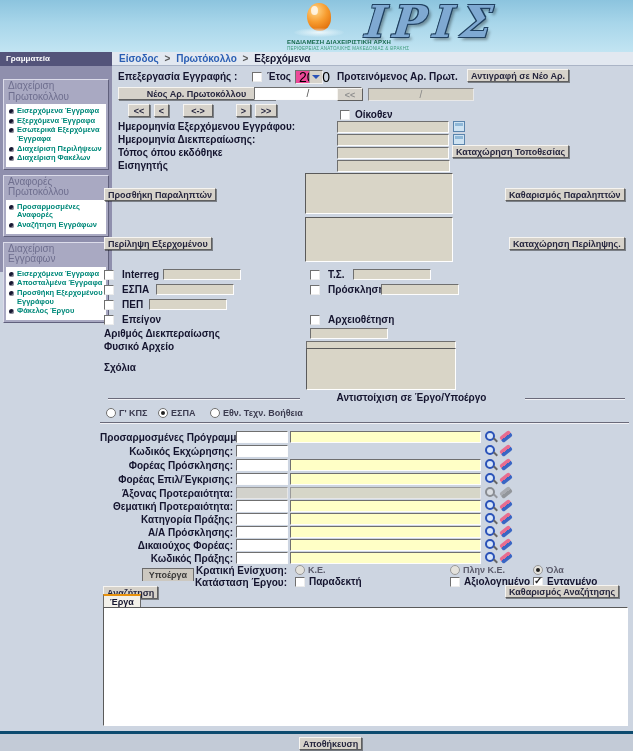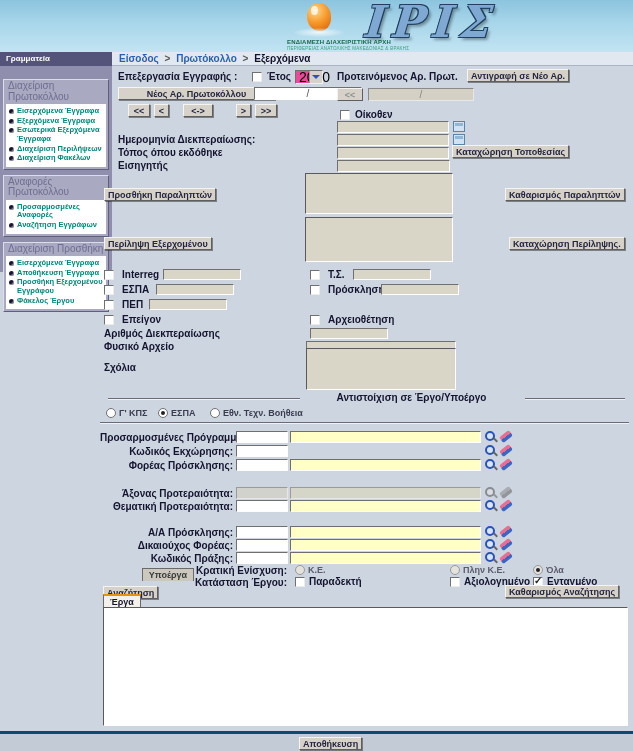--- a/index.html
+++ b/index.html
@@ -206,6 +206,7 @@
   <span class="cbx" style="left:340px;top:110px"></span>
   <div class="lbl" style="left:355px;top:109px">Οίκοθεν</div>
 
+  <div class="lbl" style="left:118px;top:121px">Ημερομηνία Εξερχόμενου Εγγράφου:</div>
   <div class="binput" style="left:337px;top:121px;width:112px"></div>
   <span class="cal" style="left:453px;top:121px"></span>
 

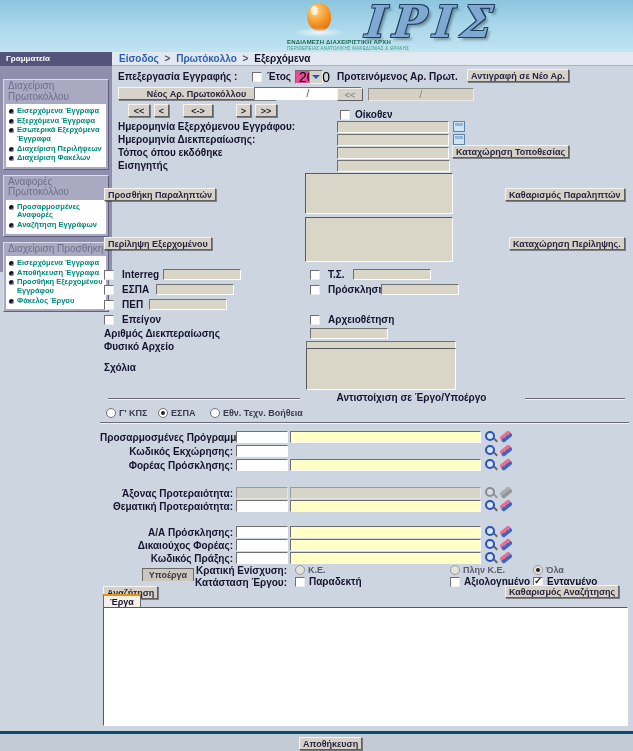--- a/index.html
+++ b/index.html
@@ -160,7 +160,7 @@
       </div>
     </div>
     <div class="panel">
-      <div class="ptitle">Διαχείριση Προσθήκη</div>
+      <div class="ptitle">Διαχείριση Εγγράφων</div>
       <div class="plist">
         <div class="pitem">
             <span class="dot"></span>

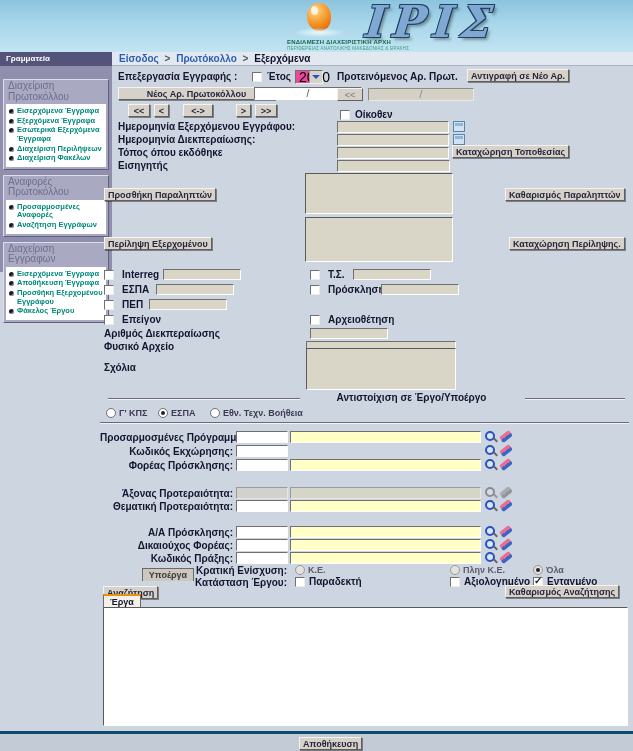--- a/index.html
+++ b/index.html
@@ -168,7 +168,7 @@
           </div>
         <div class="pitem">
             <span class="dot"></span>
-            <span class="t">Αποθήκευση Έγγραφα</span>
+            <span class="t">Αποσταλμένα Έγγραφα</span>
           </div>
         <div class="pitem">
             <span class="dot"></span>

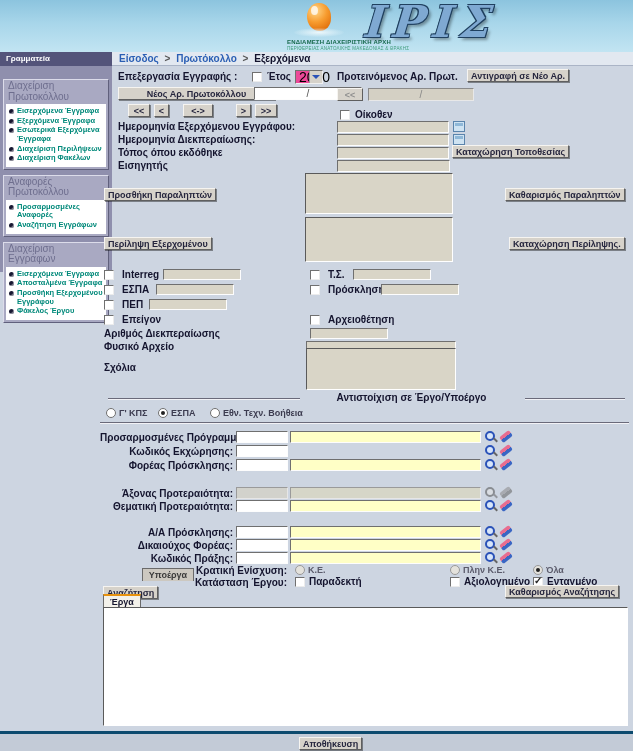--- a/index.html
+++ b/index.html
@@ -294,6 +294,13 @@
     <span class="ic-mag"></span>
     <span class="ic-er"></span>
   </div>
+  <div class="srow" style="top:473px">
+    <div class="sl">Φορέας Επιλ/Έγκρισης:</div>
+    <div class="sw"></div>
+    <div class="sy"></div>
+    <span class="ic-mag"></span>
+    <span class="ic-er"></span>
+  </div>
   <div class="srow disabled" style="top:487px">
     <div class="sl">Άξονας Προτεραιότητα:</div>
     <div class="sw"></div>

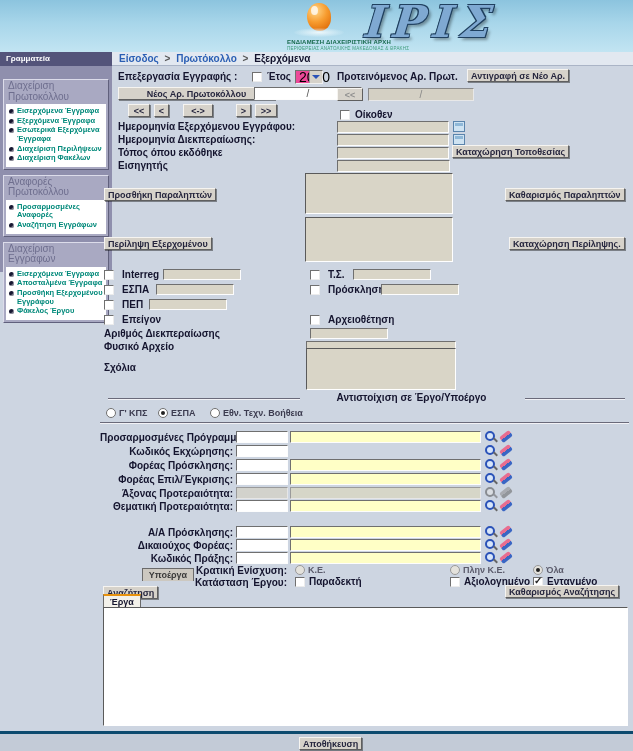--- a/index.html
+++ b/index.html
@@ -315,6 +315,13 @@
     <span class="ic-mag"></span>
     <span class="ic-er"></span>
   </div>
+  <div class="srow" style="top:513px">
+    <div class="sl">Κατηγορία Πράξης:</div>
+    <div class="sw"></div>
+    <div class="sy"></div>
+    <span class="ic-mag"></span>
+    <span class="ic-er"></span>
+  </div>
   <div class="srow" style="top:526px">
     <div class="sl">Α/Α Πρόσκλησης:</div>
     <div class="sw"></div>

